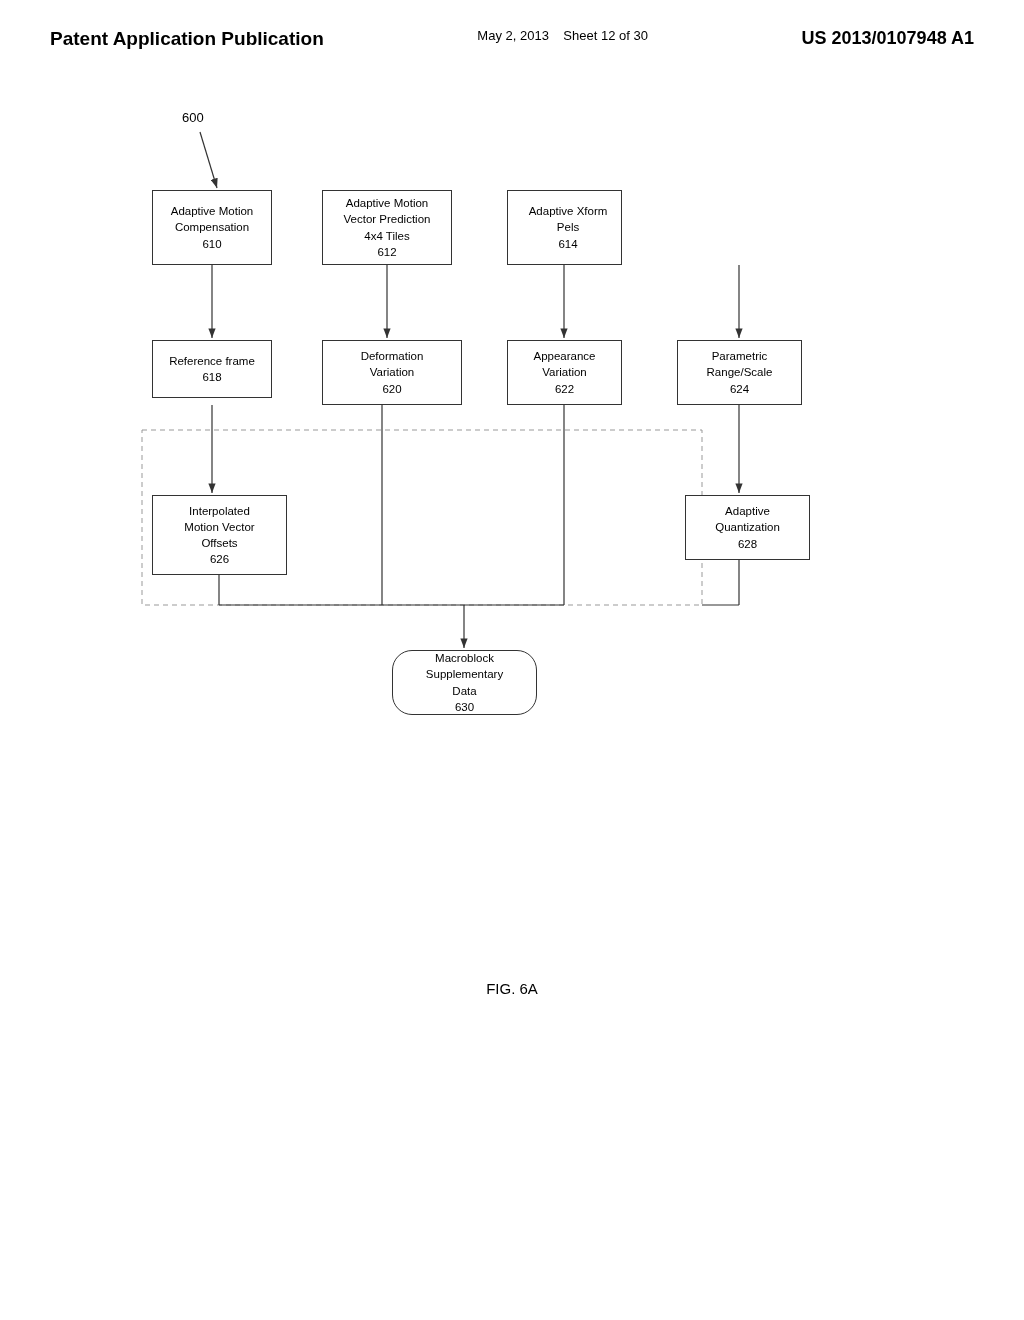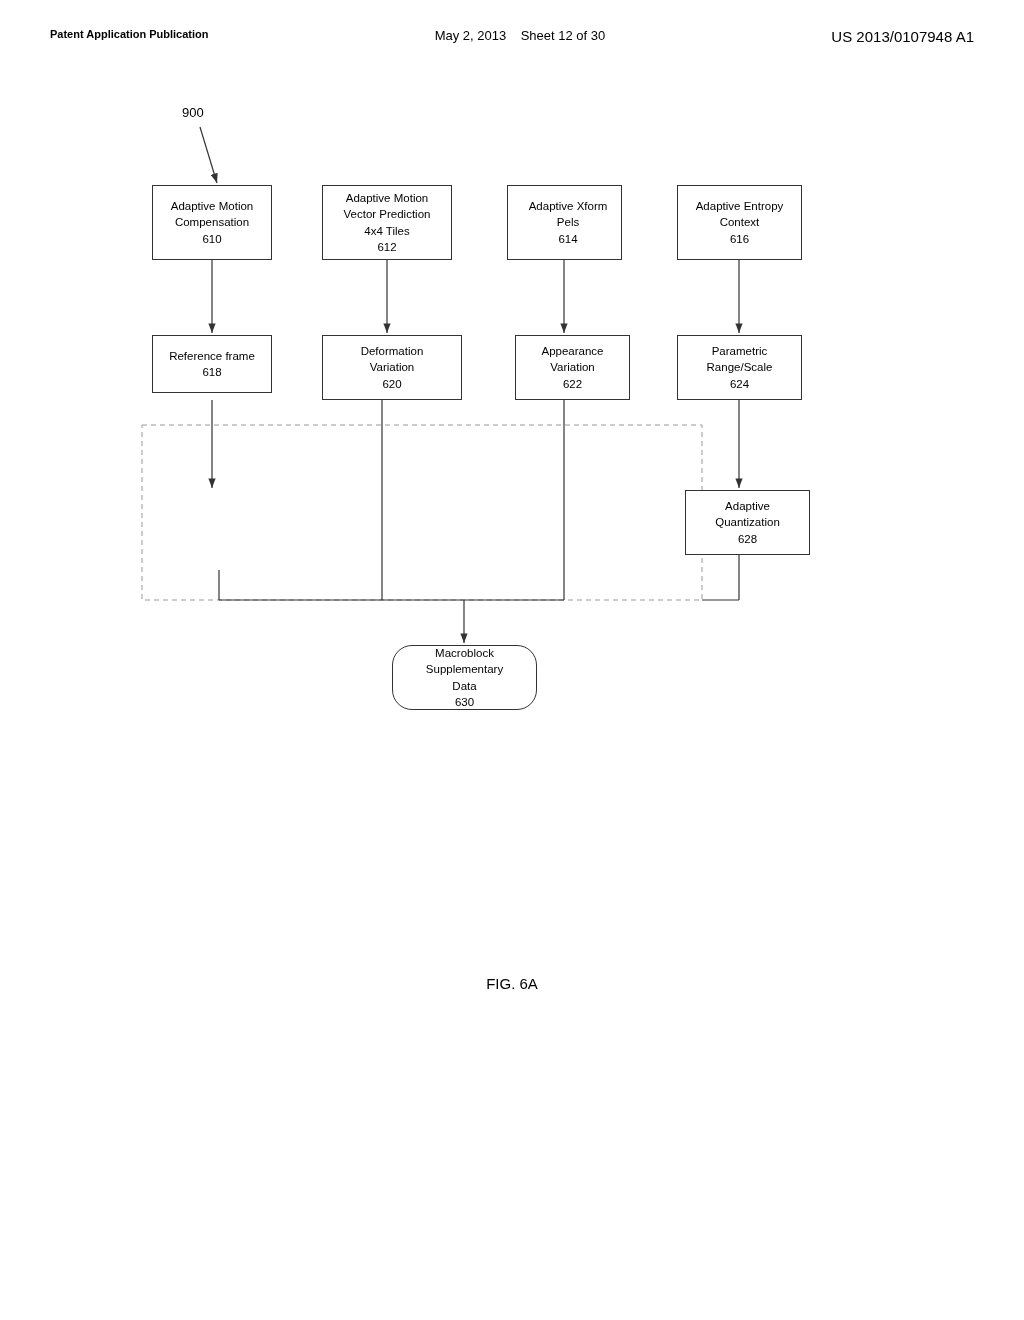--- a/index.html
+++ b/index.html
@@ -23,7 +23,7 @@
     }
 
     .header-left {
-      font-size: 11px;
+      font-size: 19px;
       font-weight: bold;
     }
 

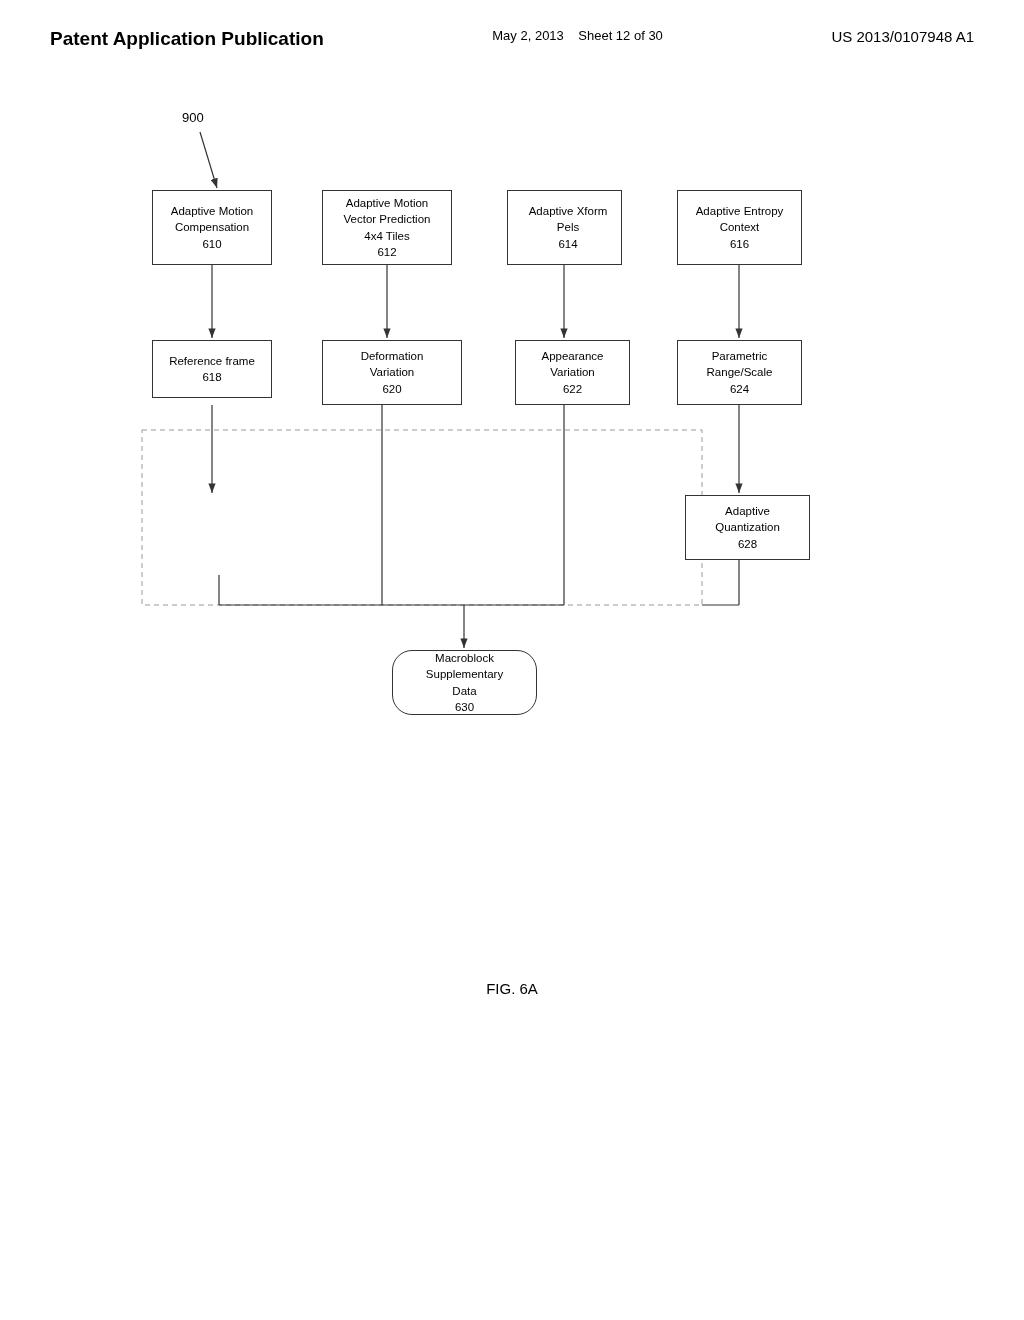--- a/index.html
+++ b/index.html
@@ -33,8 +33,8 @@
     }
 
     .header-right {
-      font-size: 15px;
-      font-weight: normal;
+      font-size: 18px;
+      font-weight: bold;
     }
 
     .diagram-area {

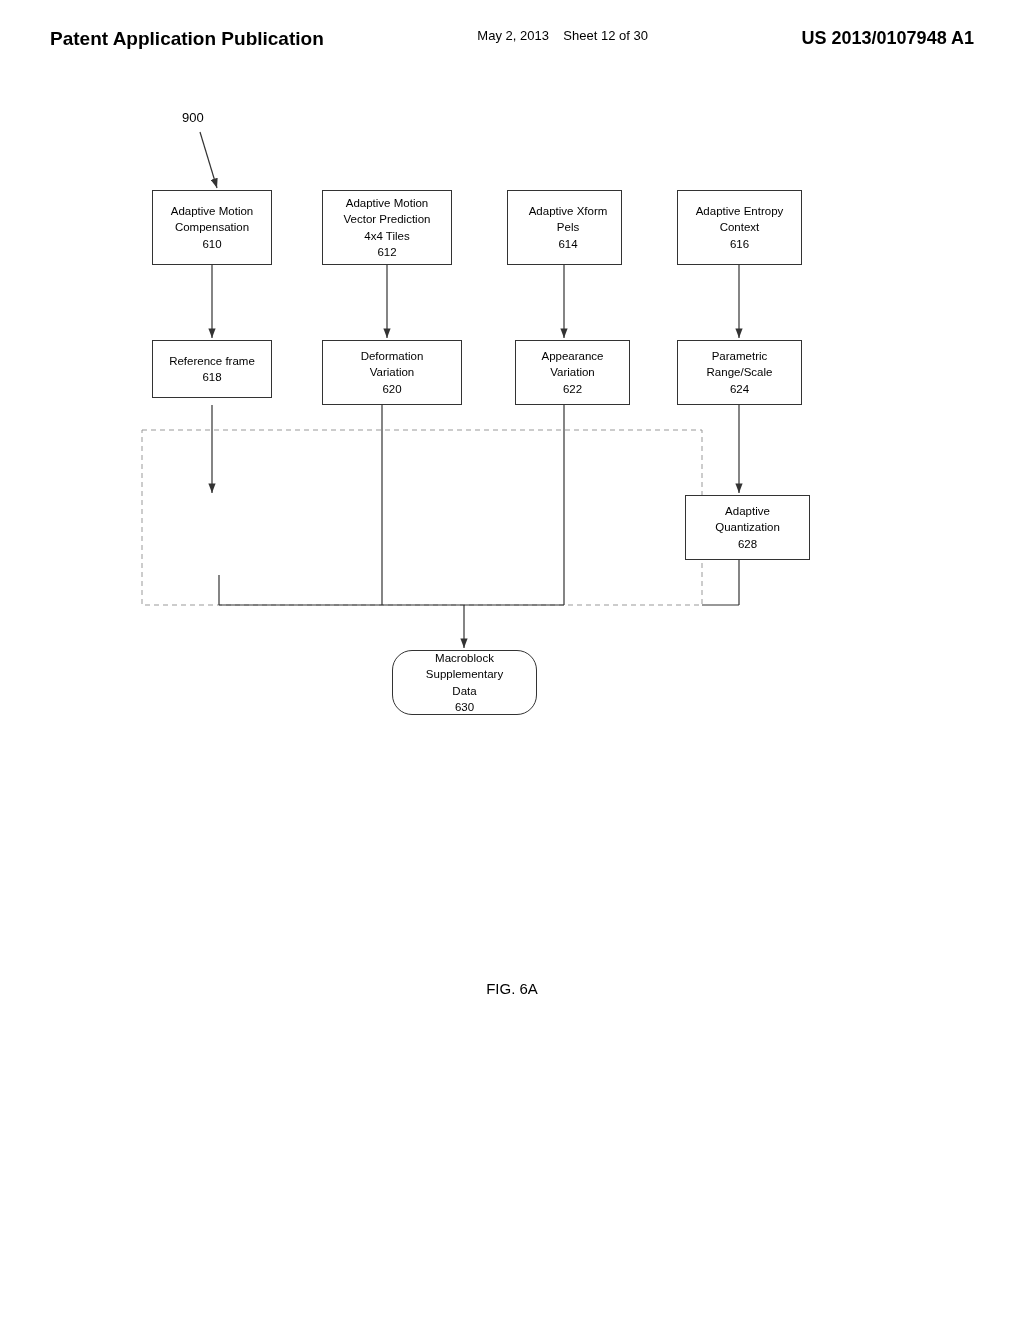--- a/index.html
+++ b/index.html
@@ -119,7 +119,7 @@
 
 <div class="diagram-area">
 
-  <div class="label-600">900</div>
+  <div class="label-600">600</div>
 
   <svg class="arrows-svg">
     <defs>

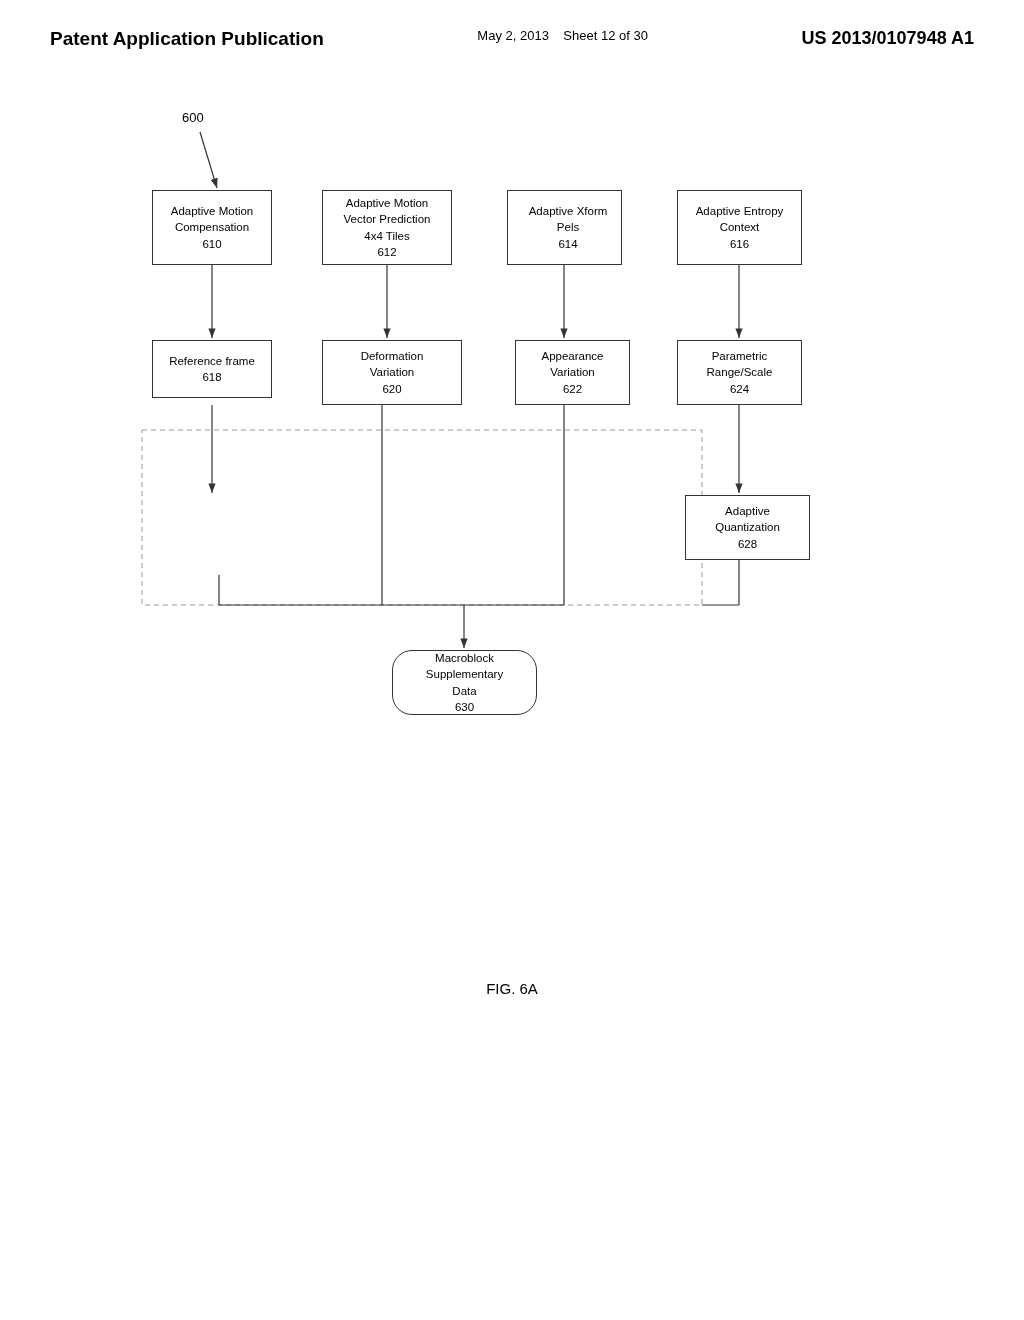--- a/index.html
+++ b/index.html
@@ -168,9 +168,6 @@
   <div class="box box-614">
     <span>Adaptive Xform<br>Pels<br>614</span>
   </div>
-  <div class="box box-616">
-    <span>Adaptive Entropy<br>Context<br>616</span>
-  </div>
 
   <div class="box box-618">
     <span>Reference frame<br>618</span>

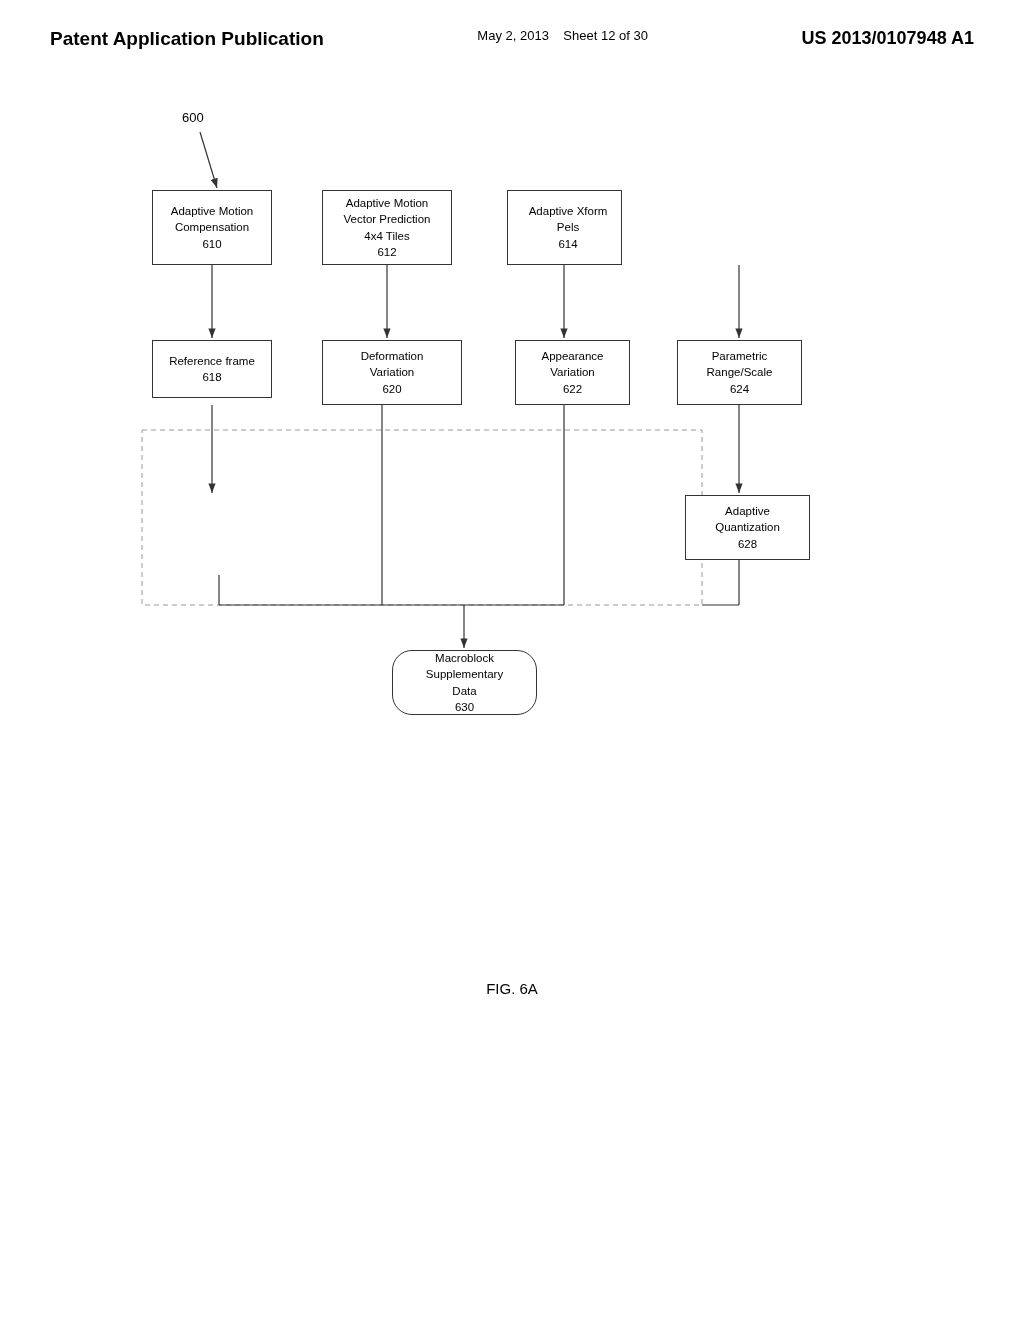--- a/index.html
+++ b/index.html
@@ -78,7 +78,7 @@
     
     .box-618 { left: 30px; top: 230px; width: 120px; height: 58px; }
     .box-620 { left: 200px; top: 230px; width: 140px; height: 65px; }
-    .box-622 { left: 393px; top: 230px; width: 115px; height: 65px; }
+    .box-622 { left: 385px; top: 230px; width: 115px; height: 65px; }
     .box-624 { left: 555px; top: 230px; width: 125px; height: 65px; }
 
     

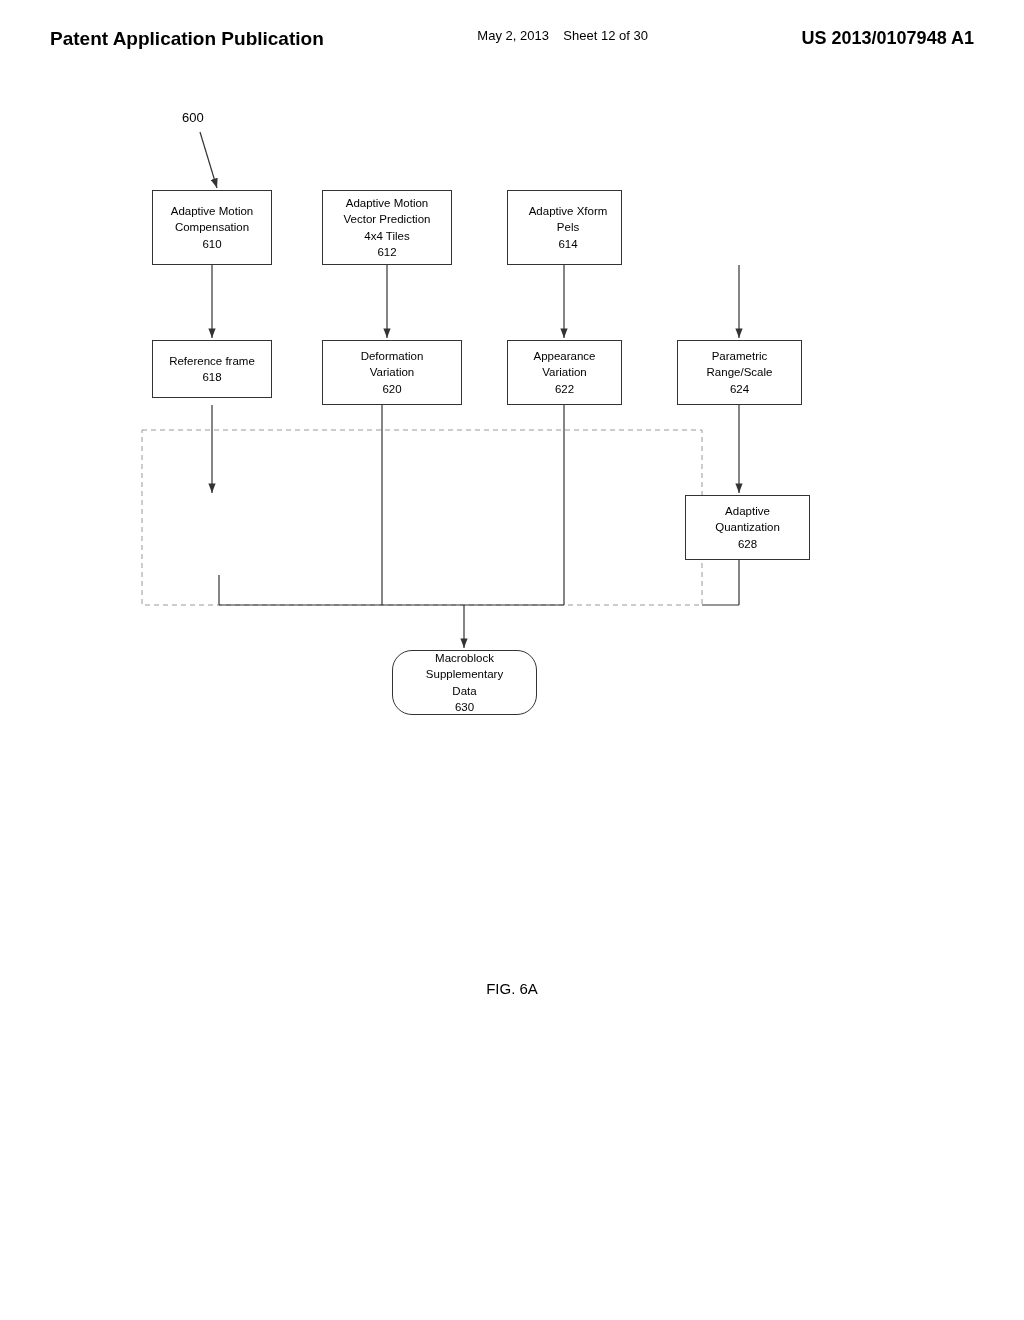--- a/index.html
+++ b/index.html
@@ -182,6 +182,9 @@
     <span>Parametric<br>Range/Scale<br>624</span>
   </div>
 
+  <div class="box box-626">
+    <span>Interpolated<br>Motion Vector<br>Offsets<br>626</span>
+  </div>
   <div class="box box-628">
     <span>Adaptive<br>Quantization<br>628</span>
   </div>

